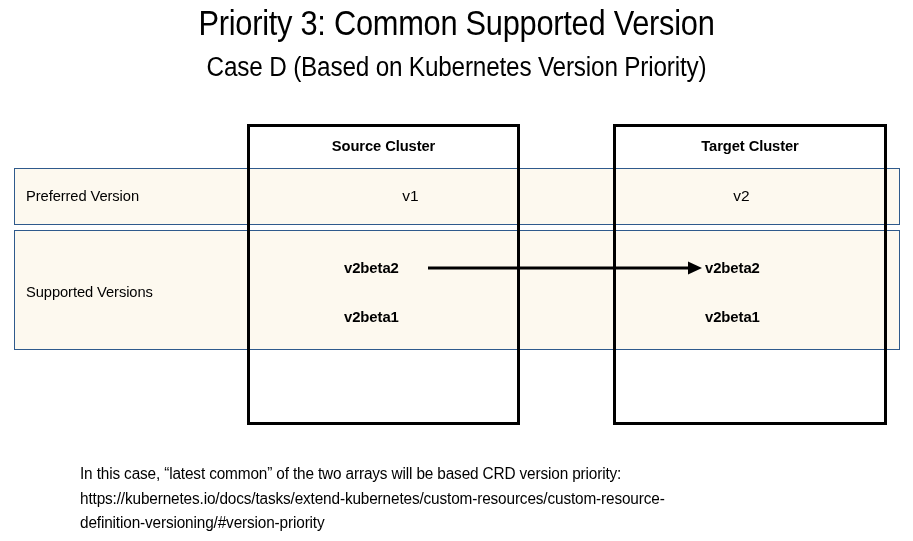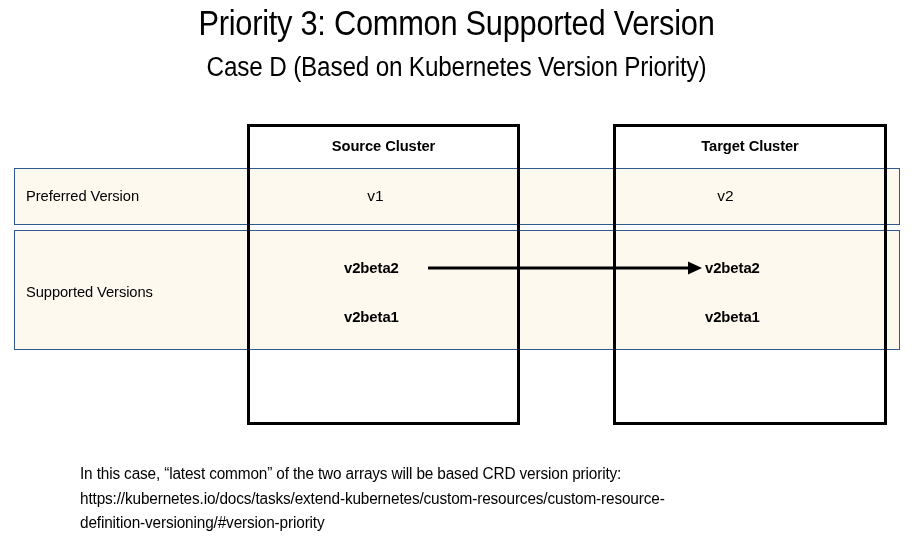--- a/index.html
+++ b/index.html
@@ -111,7 +111,7 @@
     font-weight: 400;
     text-align: center;
   }
-  #pref-source { left: 250px; width: 251px; }
+  #pref-source { left: 250px; width: 251px; padding-left: 35px; }
   #pref-target { left: 600px; width: 251px; }
 
   .version-sup {

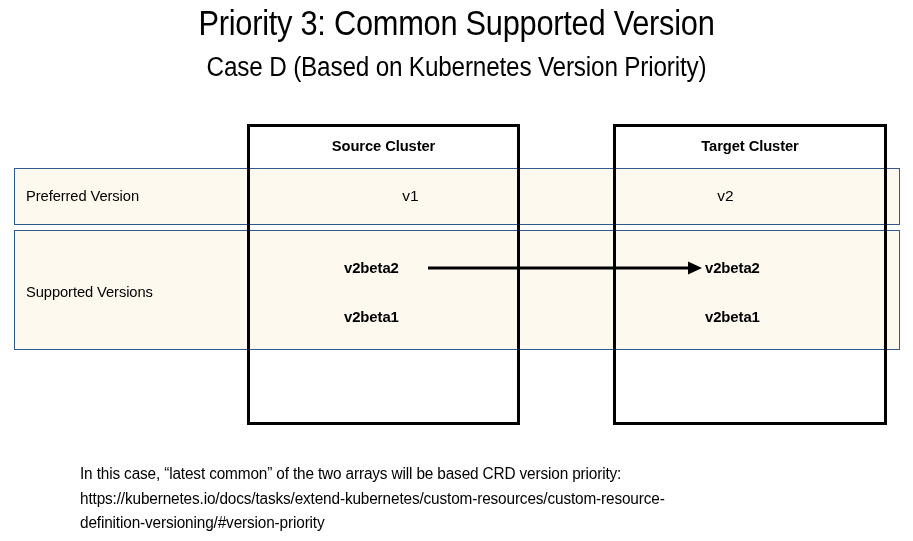--- a/index.html
+++ b/index.html
@@ -112,7 +112,7 @@
     text-align: center;
   }
   #pref-source { left: 250px; width: 251px; padding-left: 35px; }
-  #pref-target { left: 600px; width: 251px; }
+  #pref-target { left: 616px; width: 251px; }
 
   .version-sup {
     position: absolute;

